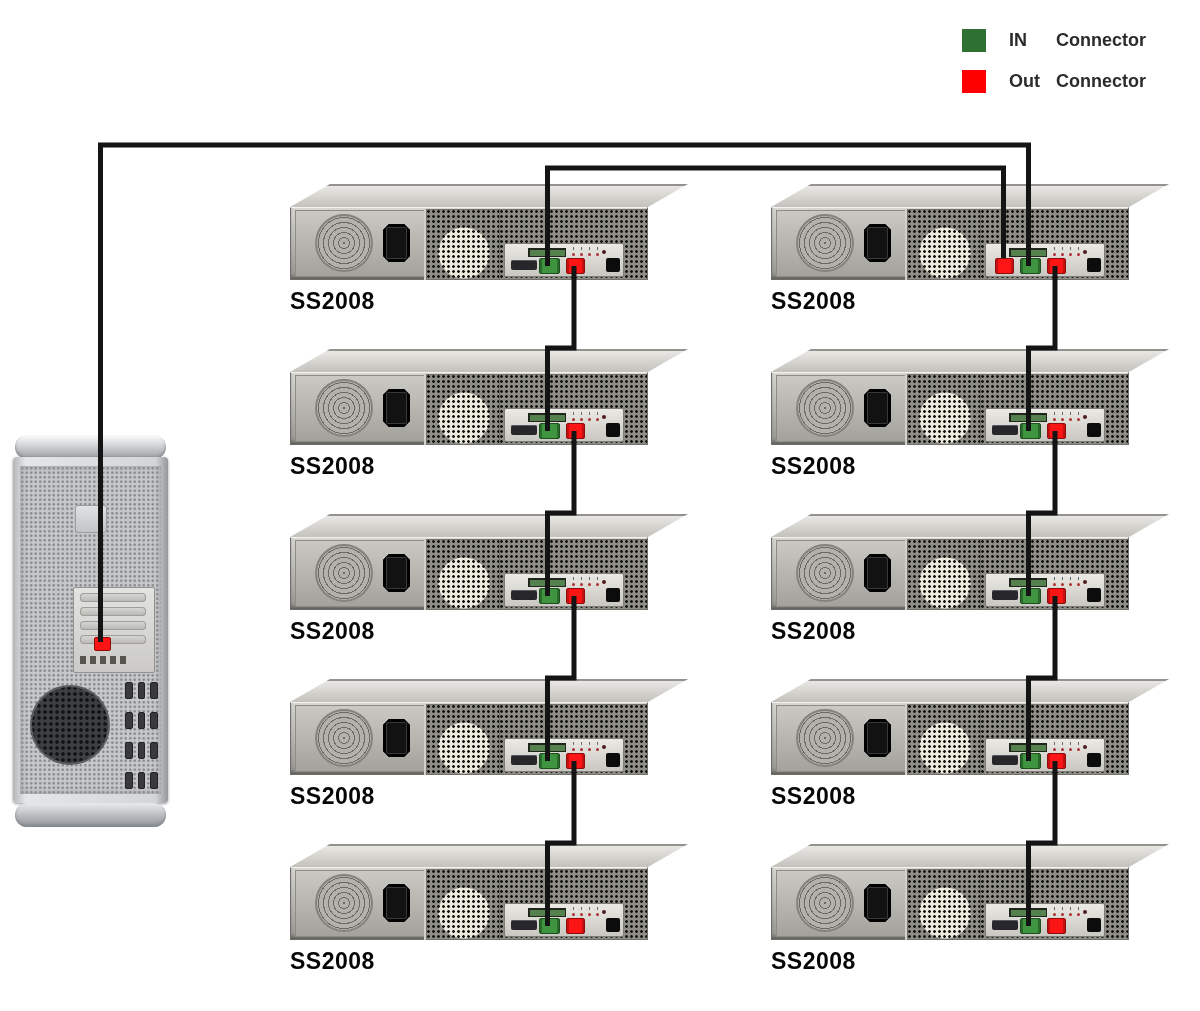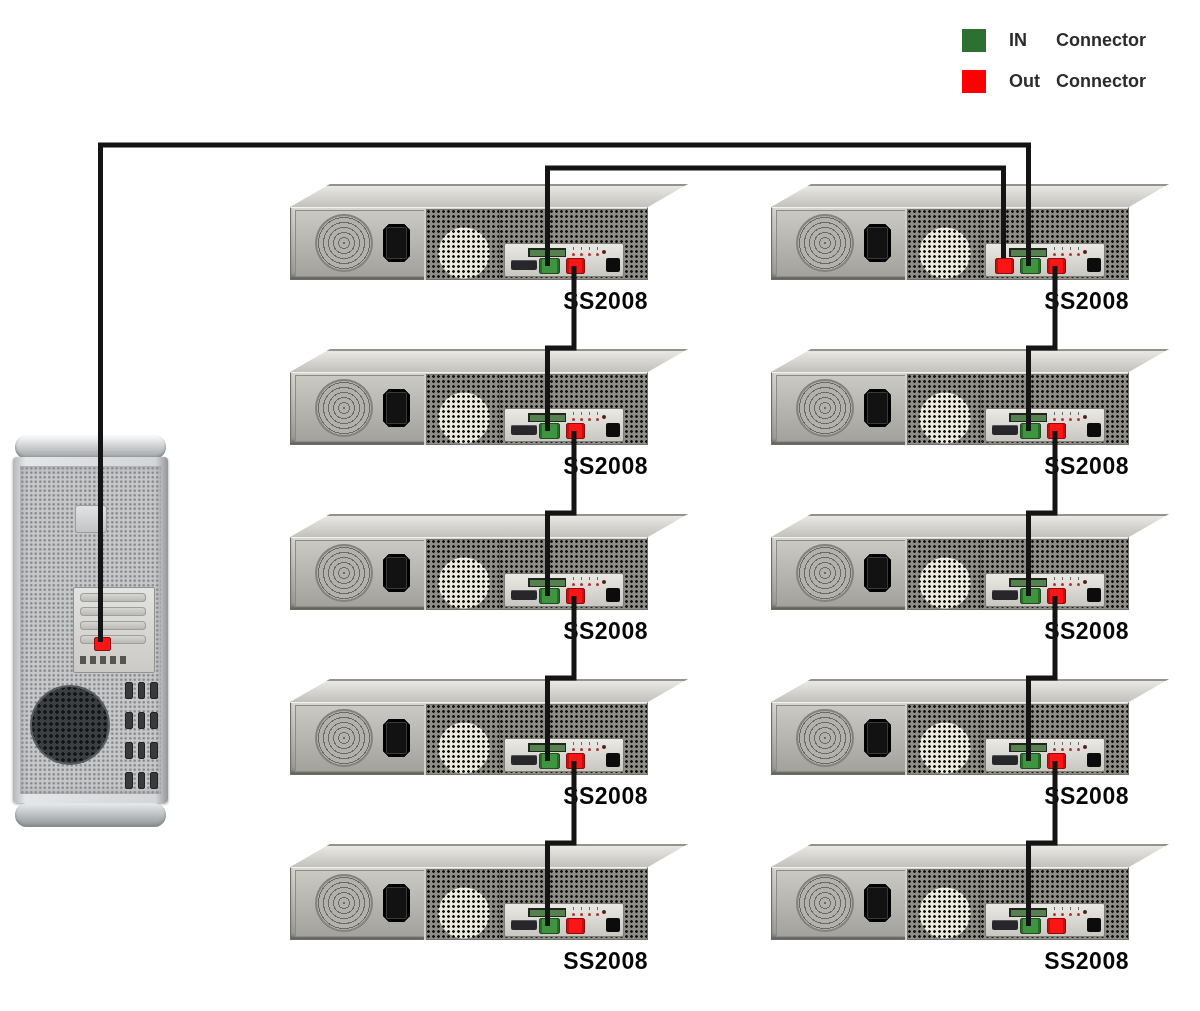--- a/index.html
+++ b/index.html
@@ -64,7 +64,7 @@
   .conn.out2{left:9px;display:none;}
   .unit.dual-out .conn.out2{display:block;}
   .sqport{position:absolute;left:101px;top:14px;width:14px;height:14px;background:#0c0c0c;border-radius:2px;}
-  .u-label{position:absolute;left:0;top:104px;width:358px;text-align:right;
+  .u-label{position:absolute;left:0;top:104px;width:358px;text-align:left;
            font-size:23px;font-weight:bold;letter-spacing:.5px;color:#060606;}
 
   

